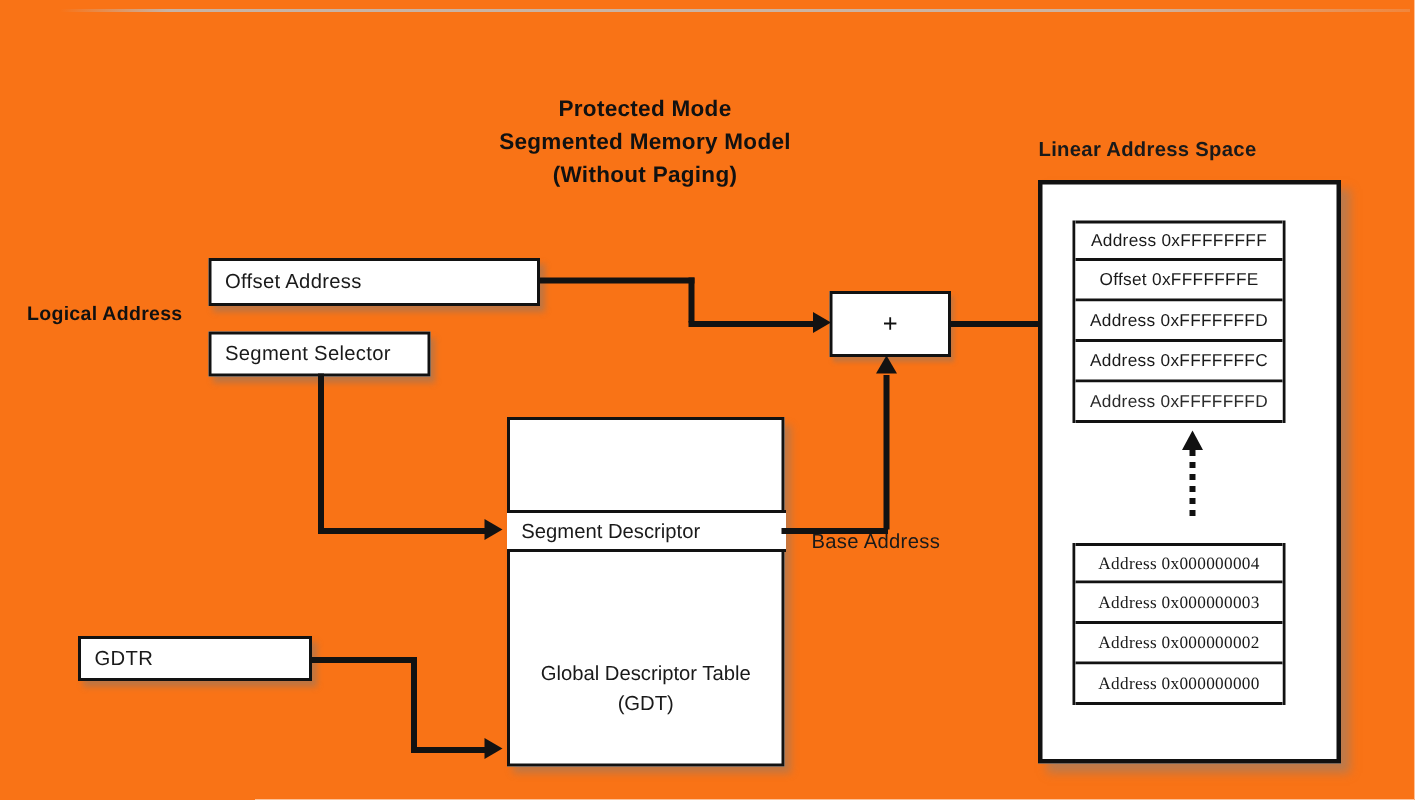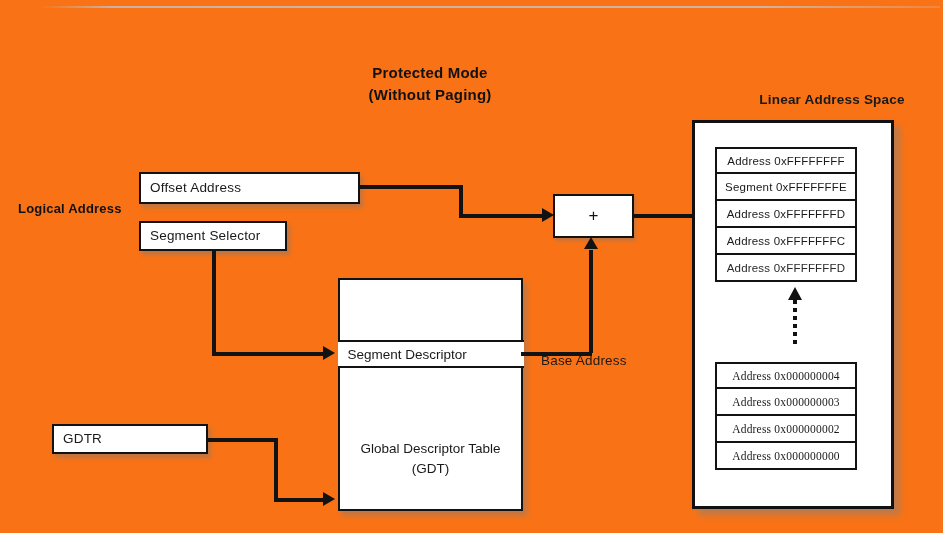--- a/index.html
+++ b/index.html
@@ -221,6 +221,7 @@
 
   <div class="title">
     <div>Protected Mode</div>
+    <div>Segmented Memory Model</div>
     <div>(Without Paging)</div>
   </div>
 

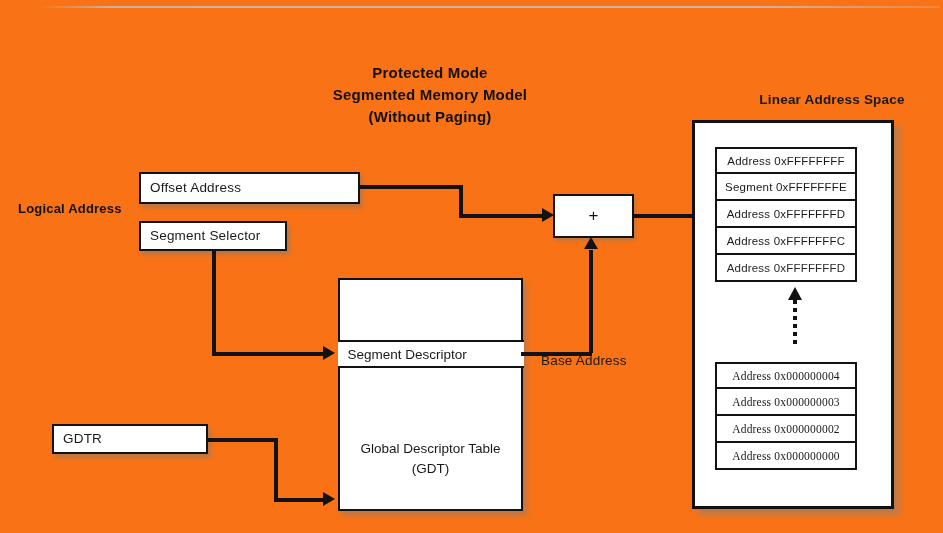--- a/index.html
+++ b/index.html
@@ -127,7 +127,7 @@
   
   .las-title {
     position: absolute;
-    left: 727px;
+    left: 660px;
     top: 92px;
     width: 210px;
     text-align: center;

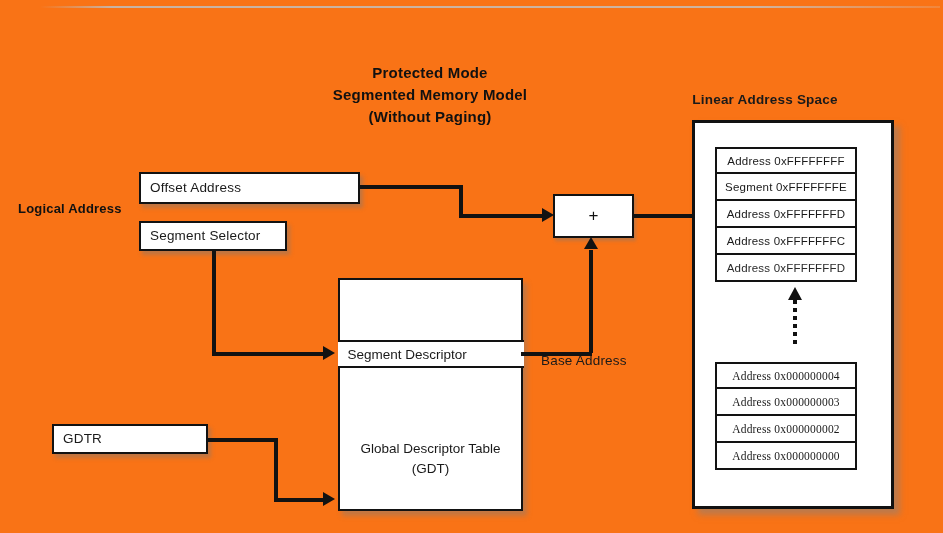--- a/index.html
+++ b/index.html
@@ -281,7 +281,7 @@
   <div class="las-outer">
     <div class="las-inner-top" style="top:24px;">
       <div class="addr-row first">Address  0xFFFFFFFF</div>
-      <div class="addr-row">Segment  0xFFFFFFFE</div>
+      <div class="addr-row">Offset  0xFFFFFFFE</div>
       <div class="addr-row">Address  0xFFFFFFFD</div>
       <div class="addr-row">Address  0xFFFFFFFC</div>
       <div class="addr-row faded">Address  0xFFFFFFFD</div>

